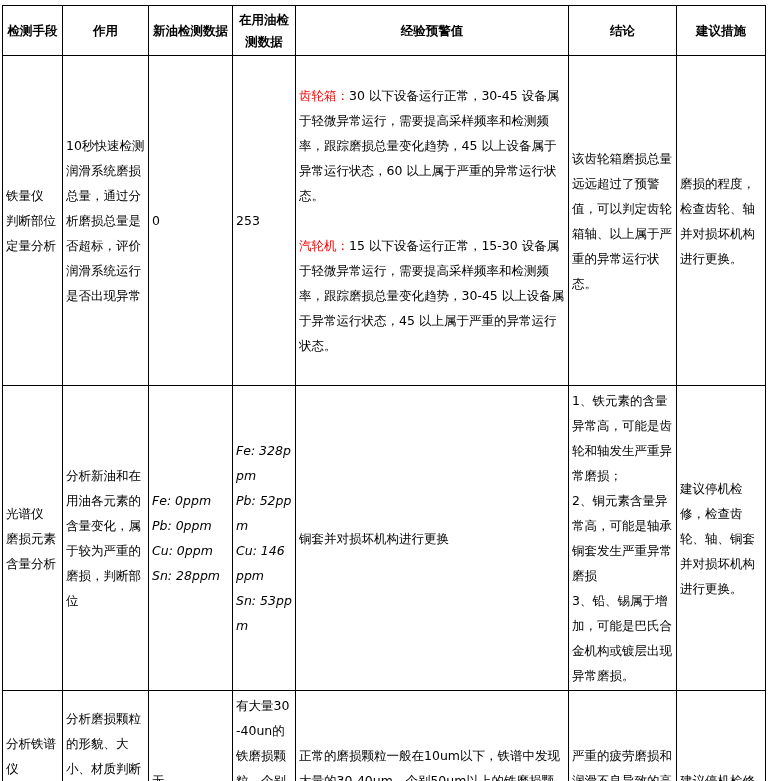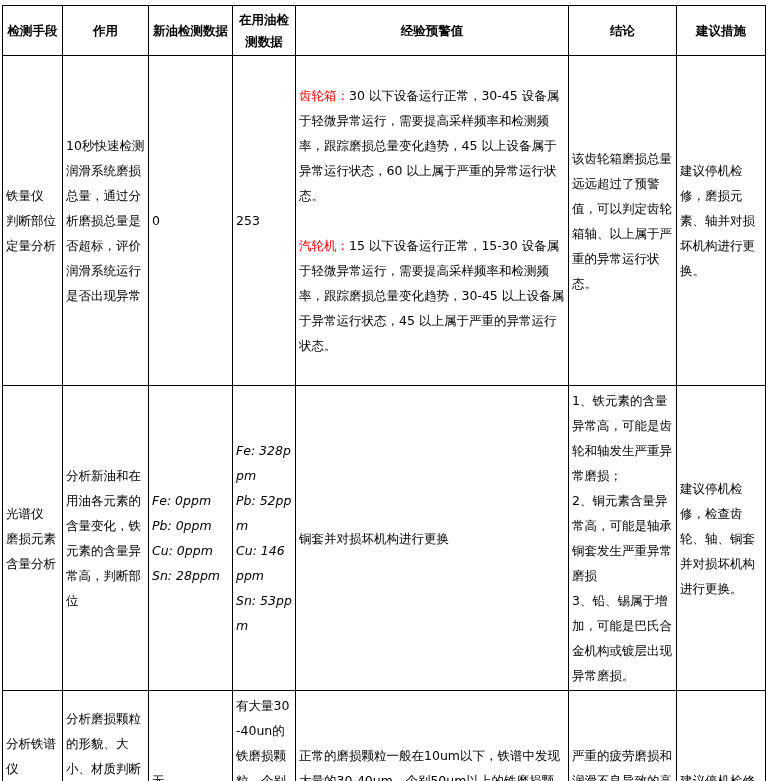--- a/index.html
+++ b/index.html
@@ -81,7 +81,7 @@
           <p><span class="red-label">汽轮机：</span><span>15 以下设备运行正常，15-30 设备属于轻微异常运行，需要提高采样频率和检测频率，跟踪磨损总量变化趋势，30-45 以上设备属于异常运行状态，45 以上属于严重的异常运行状态。</span></p>
         </td>
         <td>该齿轮箱磨损总量远远超过了预警值，可以判定齿轮箱轴、以上属于严重的异常运行状态。</td>
-        <td>建议停机检修，磨损元素、轴并对损坏机构进行更换。</td>
+        <td>磨损的程度，检查齿轮、轴并对损坏机构进行更换。</td>
       </tr>
       <tr class="row-2">
         <td>光谱仪

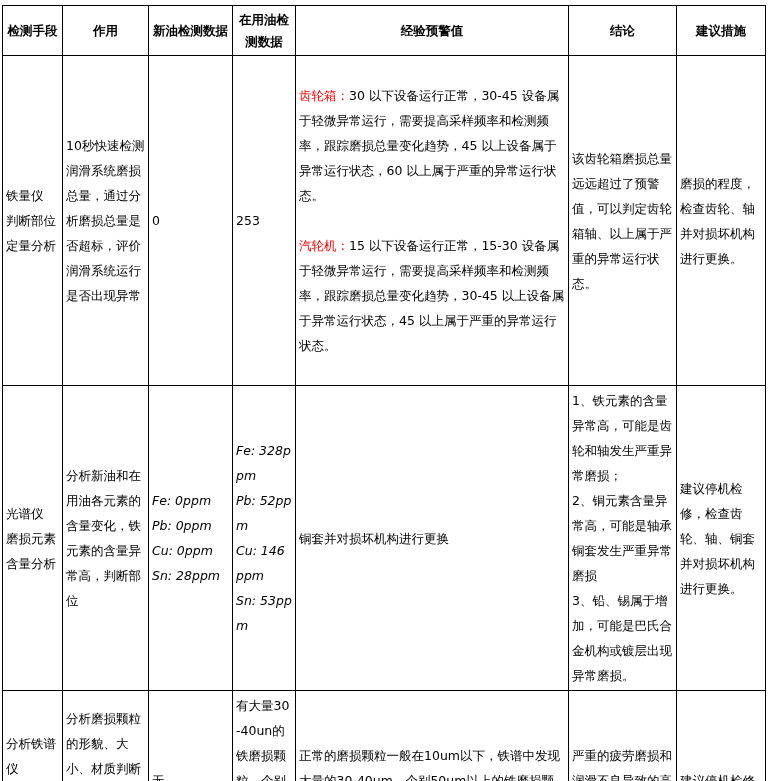--- a/index.html
+++ b/index.html
@@ -87,7 +87,7 @@
         <td>光谱仪
 磨损元素
 含量分析</td>
-        <td>分析新油和在用油各元素的含量变化，铁元素的含量异常高，判断部位</td>
+        <td>分析新油和在用油各元素的含量变化，属于较为严重的磨损，判断部位</td>
         <td class="mono-data">Fe: 0ppm
 Pb: 0ppm
 Cu: 0ppm

